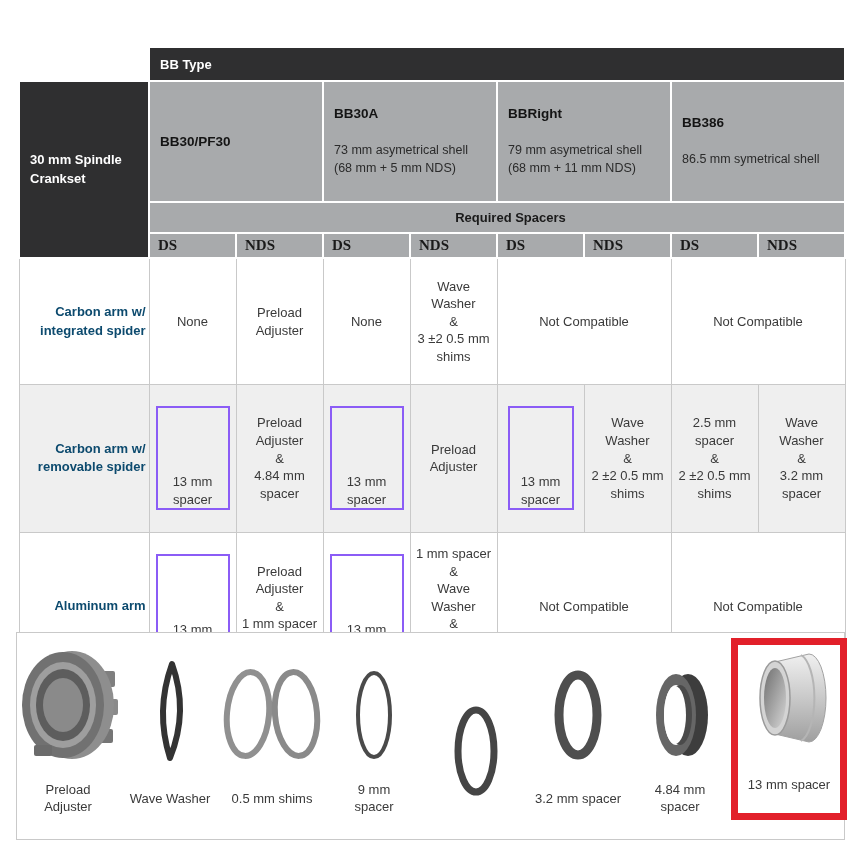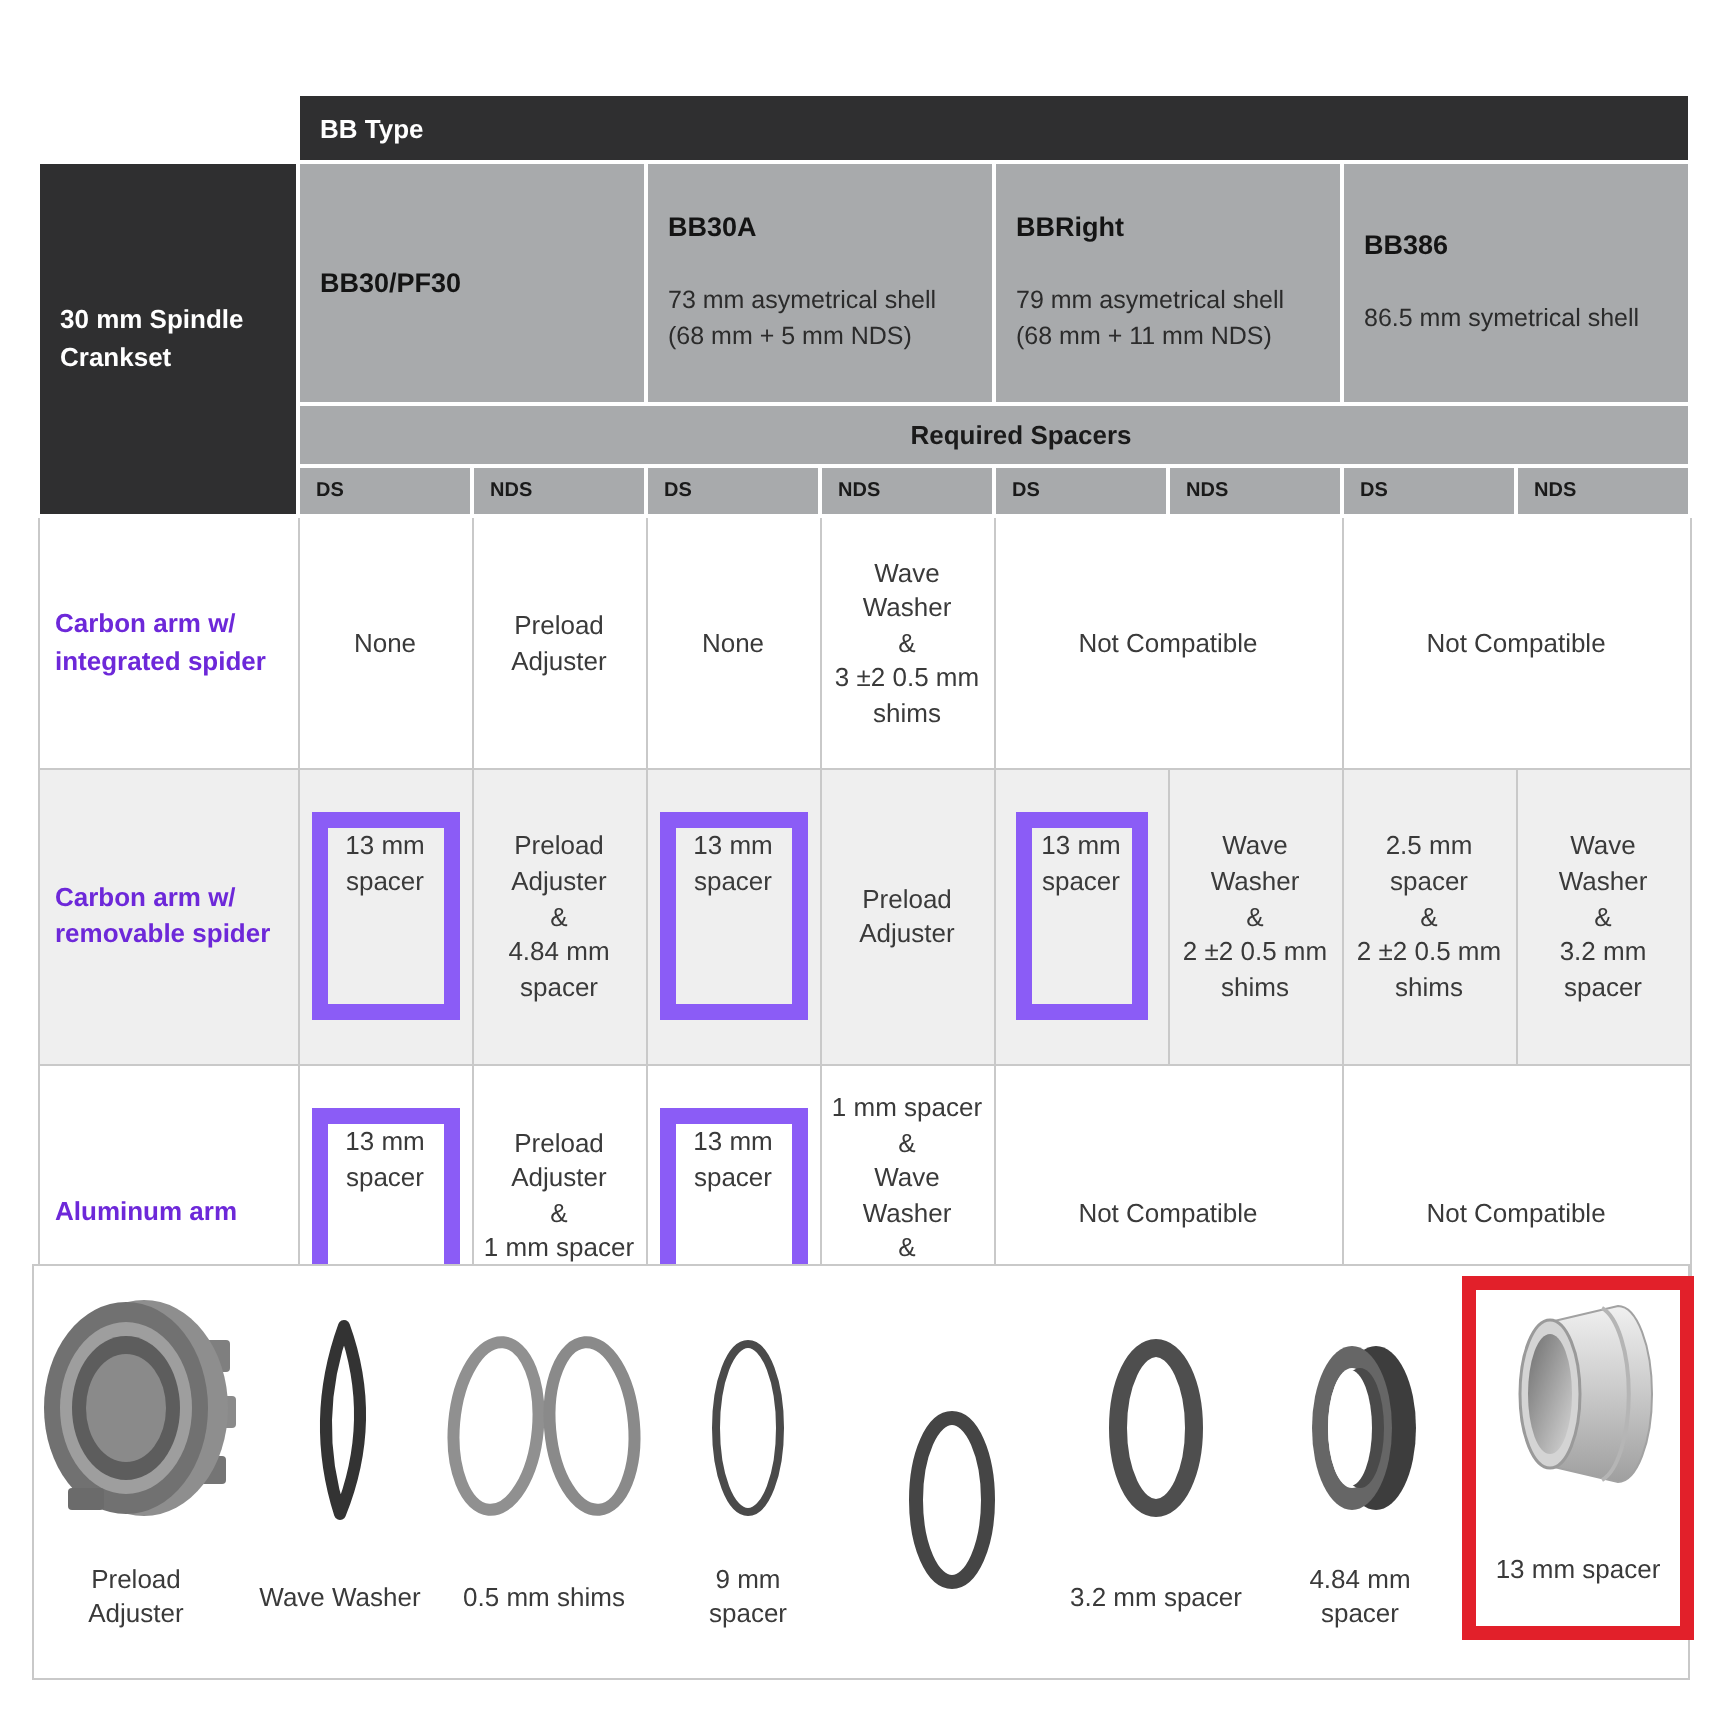--- a/index.html
+++ b/index.html
@@ -17,7 +17,7 @@
   .bb-name{font-weight:bold;font-size:13.5px;color:#141414;}
   .bb-desc{font-size:12.5px;color:#2b2b2b;line-height:1.45;margin-top:2px;}
   td.req{height:31px;text-align:center;font-weight:bold;font-size:13px;}
-  td.dsnds{height:25px;padding-left:8px;font-weight:bold;font-size:10px;}
+  td.dsnds{height:25px;padding-left:8px;font-weight:bold;font-size:15px;font-family:Liberation Serif, serif;}
   td.body{border:1px solid #c9c9c9;background:#fff;font-size:13px;color:#3a3a3a;
           text-align:center;line-height:1.35;padding:4px 3px;}
   td.rowlabel{text-align:left;padding-left:8px;font-weight:bold;color:#6d28d9;font-size:13px;line-height:1.4;margin-left:44px;}

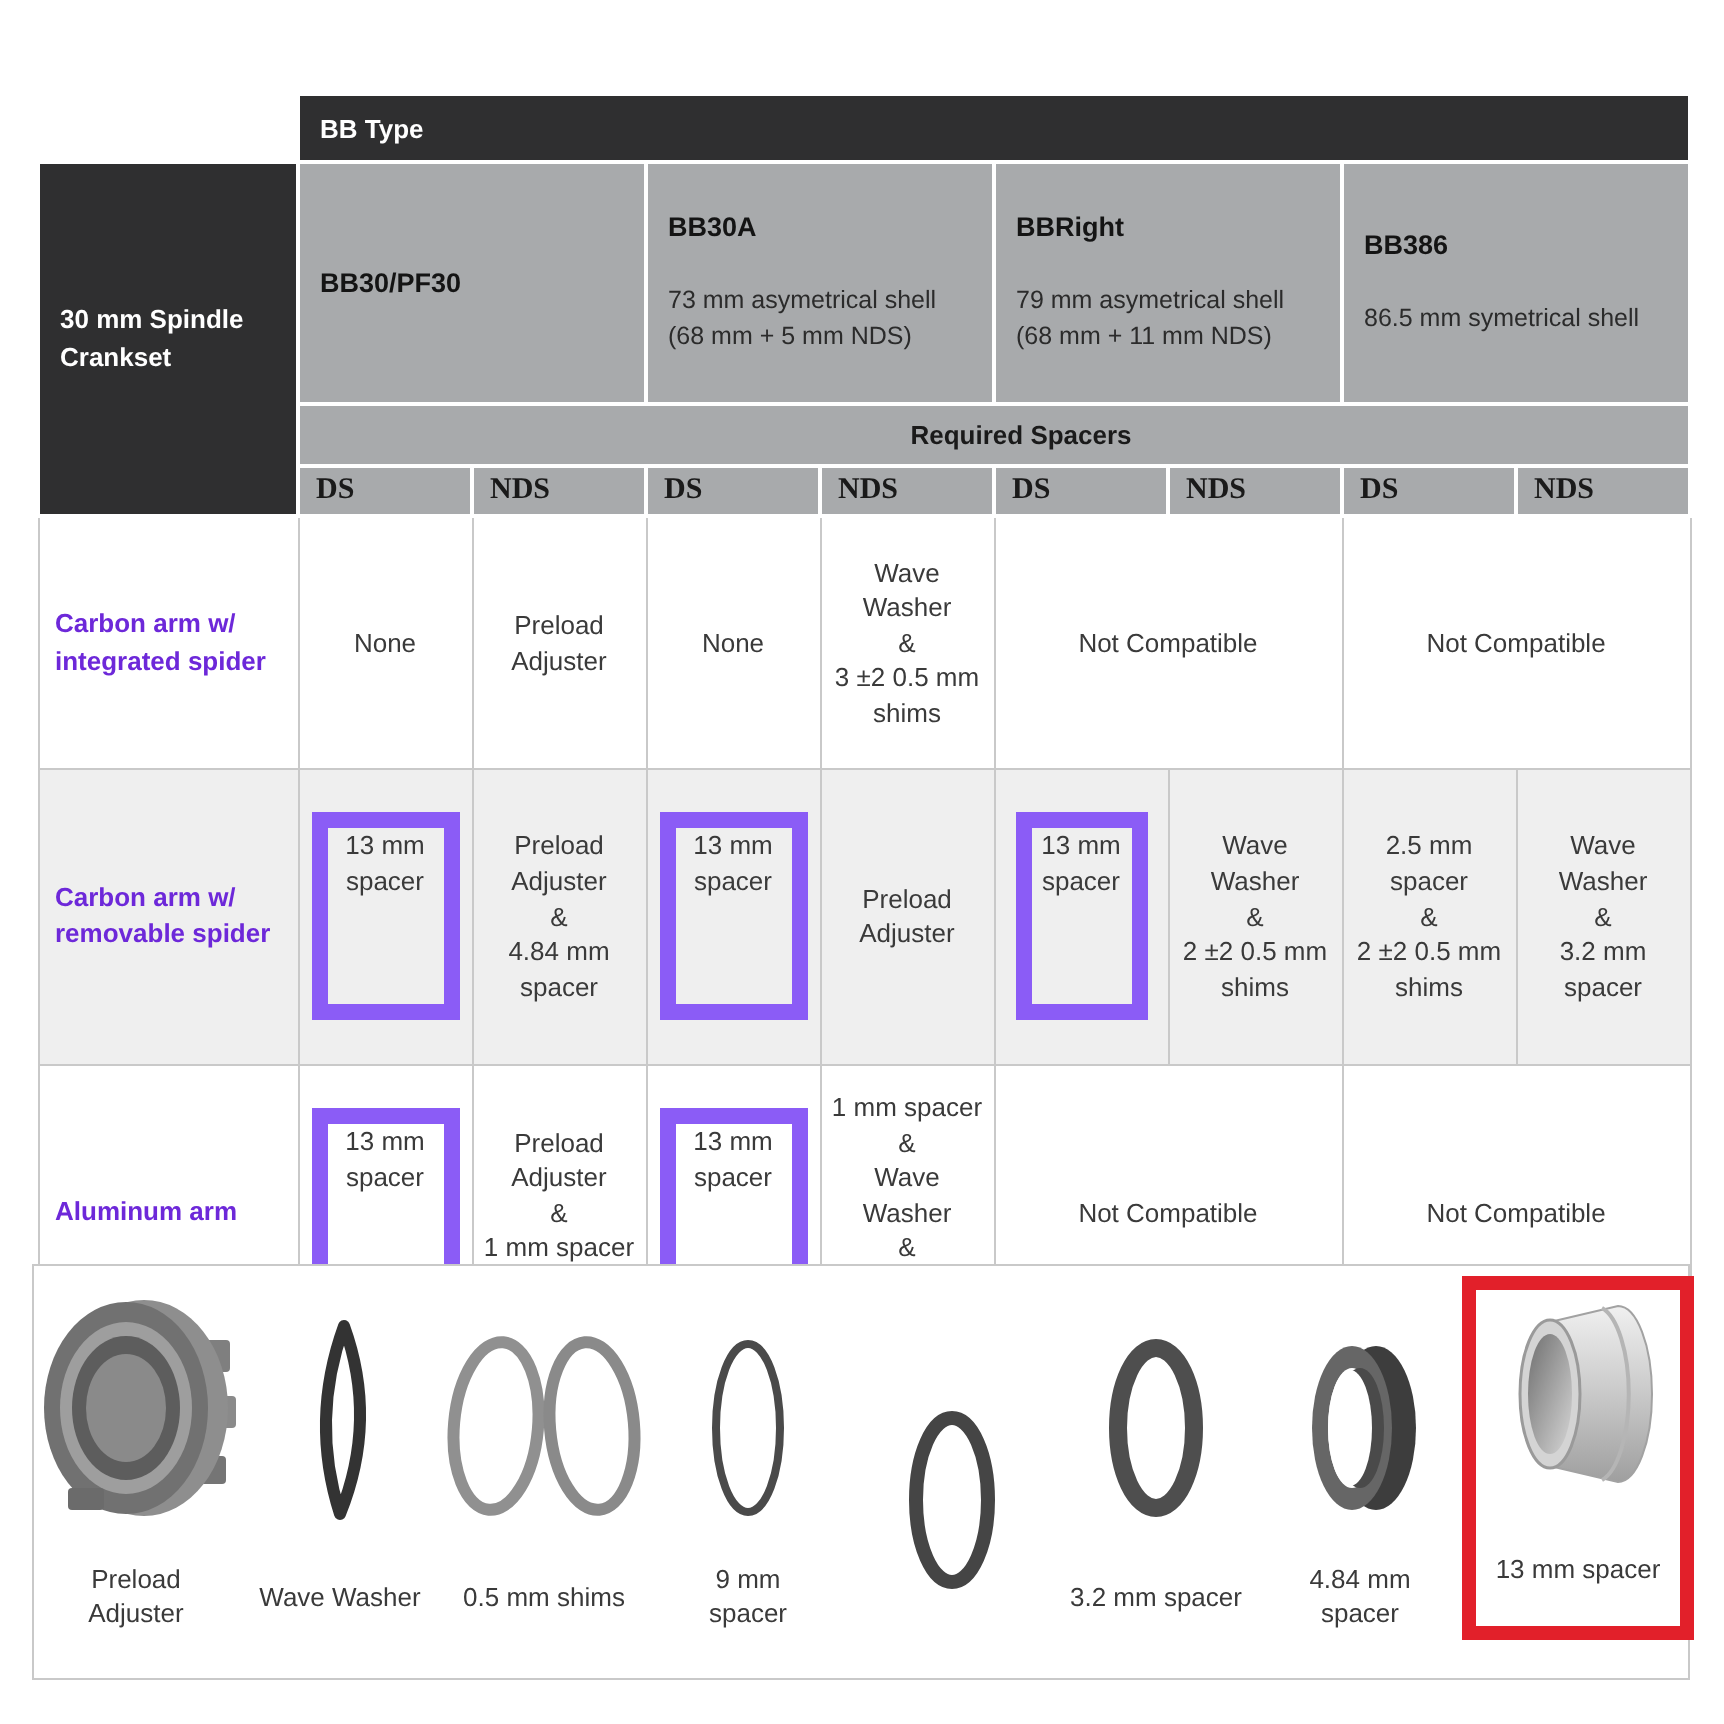--- a/index.html
+++ b/index.html
@@ -20,7 +20,7 @@
   td.dsnds{height:25px;padding-left:8px;font-weight:bold;font-size:15px;font-family:Liberation Serif, serif;}
   td.body{border:1px solid #c9c9c9;background:#fff;font-size:13px;color:#3a3a3a;
           text-align:center;line-height:1.35;padding:4px 3px;}
-  td.rowlabel{text-align:left;padding-left:8px;font-weight:bold;color:#6d28d9;font-size:13px;line-height:1.4;margin-left:44px;}
+  td.rowlabel{text-align:right;padding-left:8px;font-weight:bold;color:#0c4a6e;font-size:13px;line-height:1.4;margin-left:44px;}
   tr.r1 td.body{height:126px;}
   tr.r2 td.body{height:126px;background:#efefef;}
   tr.r3 td.body{height:131px;}

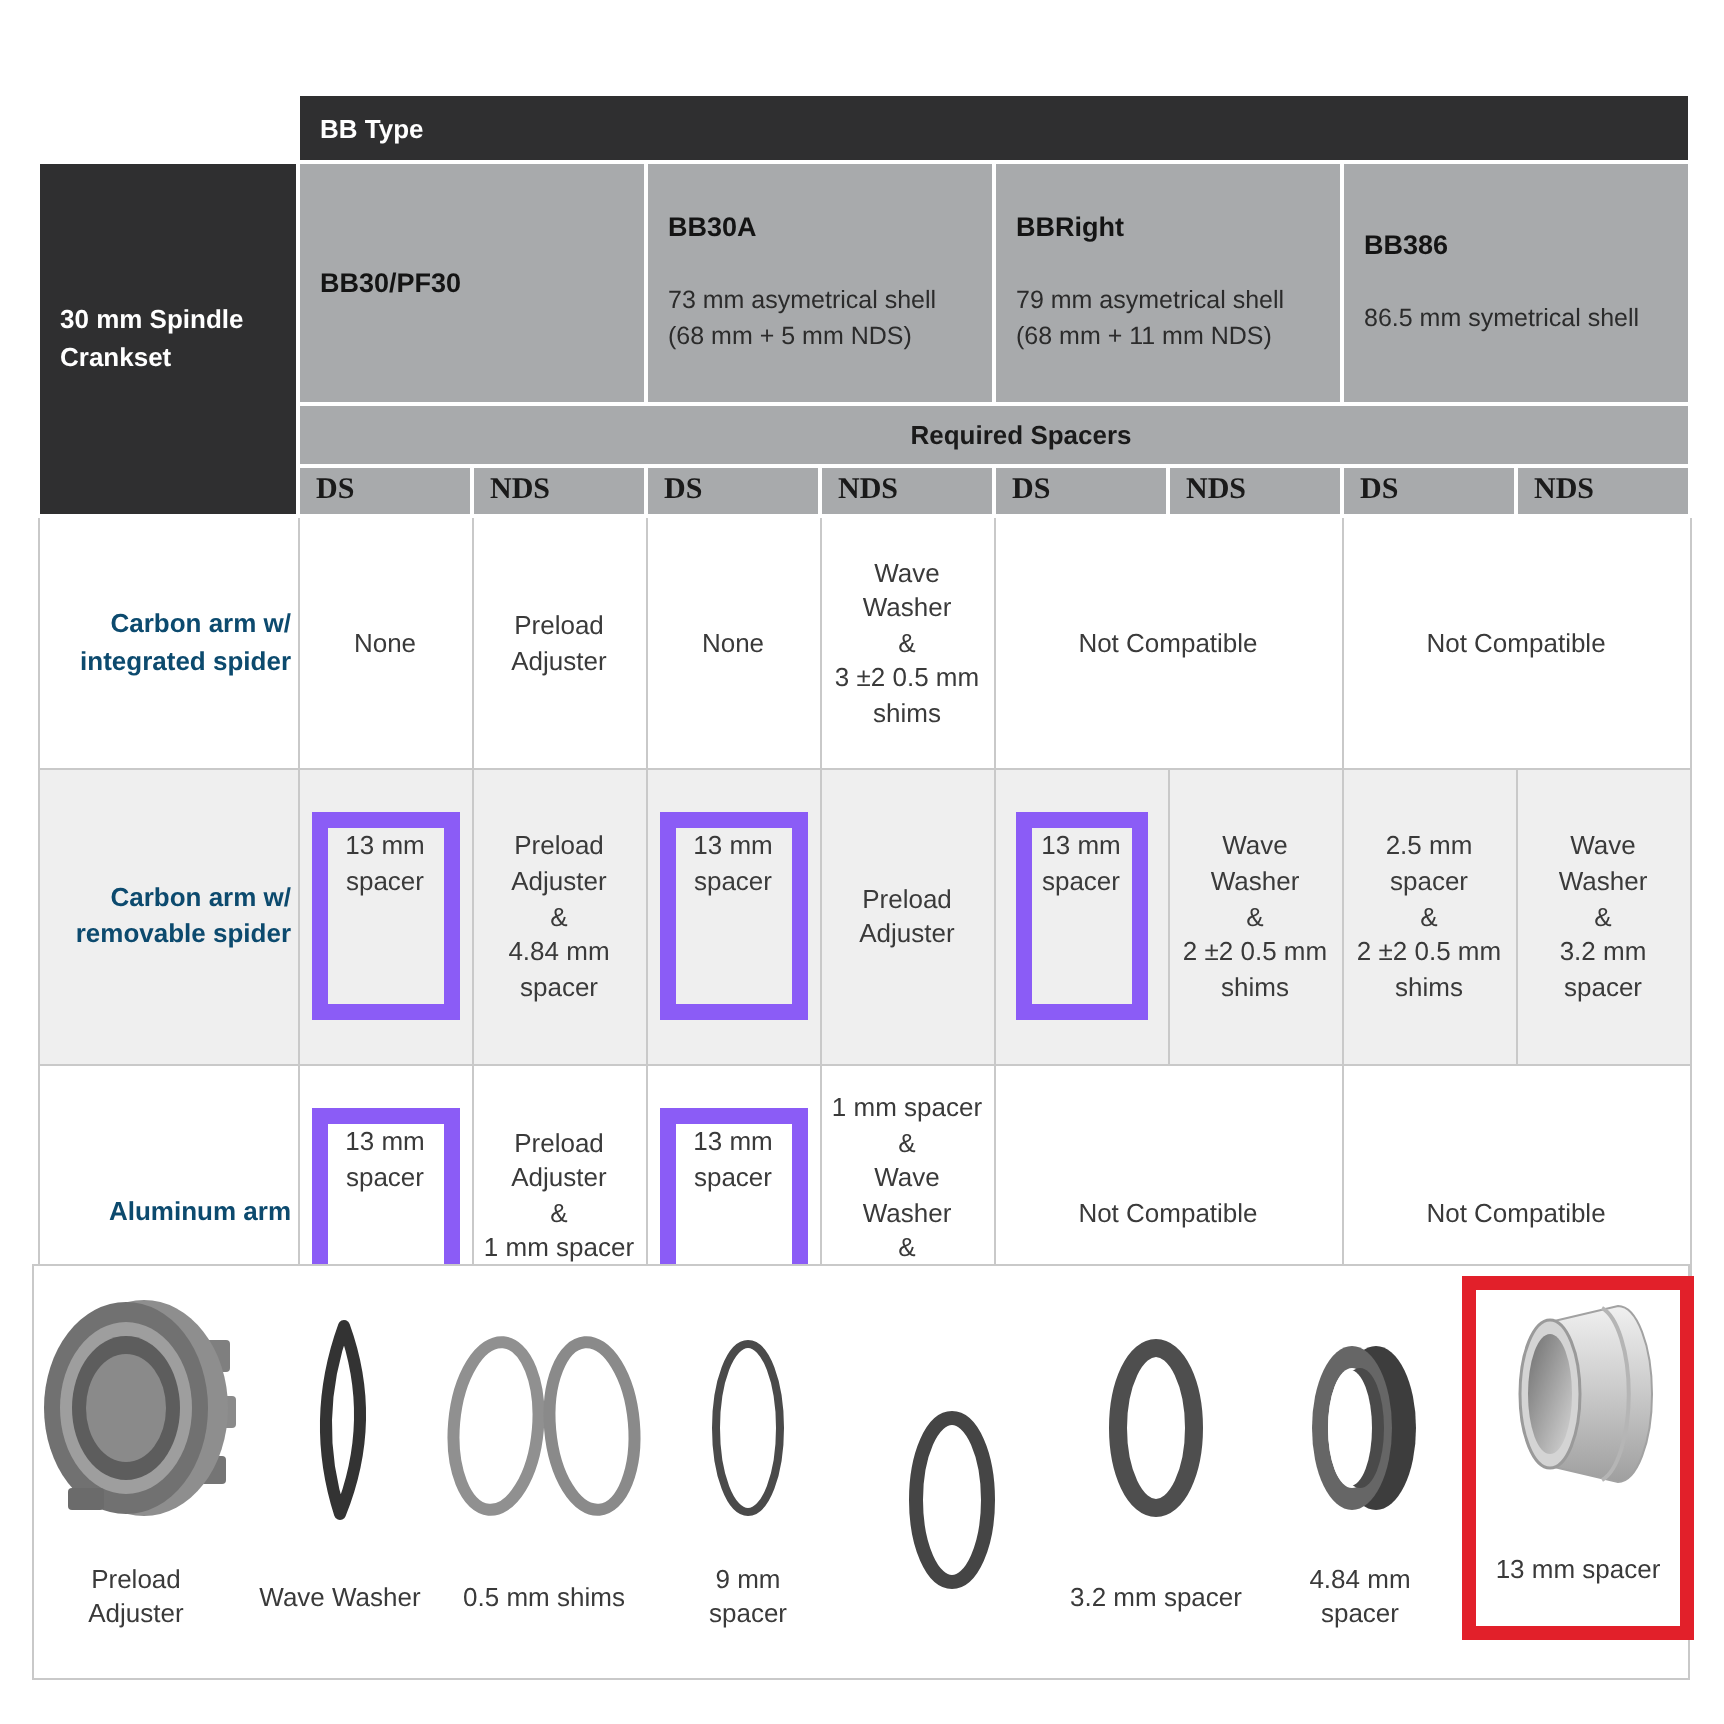--- a/index.html
+++ b/index.html
@@ -24,8 +24,8 @@
   tr.r1 td.body{height:126px;}
   tr.r2 td.body{height:126px;background:#efefef;}
   tr.r3 td.body{height:131px;}
-  .red-box{box-sizing:border-box;width:74px;min-height:104px;border:8px solid #8b5cf6;
-           display:flex;align-items:flex-start;justify-content:center;margin:0 auto;}
+  .red-box{box-sizing:border-box;width:74px;min-height:104px;border:2px solid #8b5cf6;
+           display:flex;align-items:flex-end;justify-content:center;margin:0 auto;}
   .legend{position:absolute;left:16px;top:632px;width:829px;height:208px;border:1px solid #c9c9c9;
           box-sizing:border-box;display:flex;background:#fff;}
   .legend-item{flex:1;display:flex;flex-direction:column;align-items:center;justify-content:flex-end;

